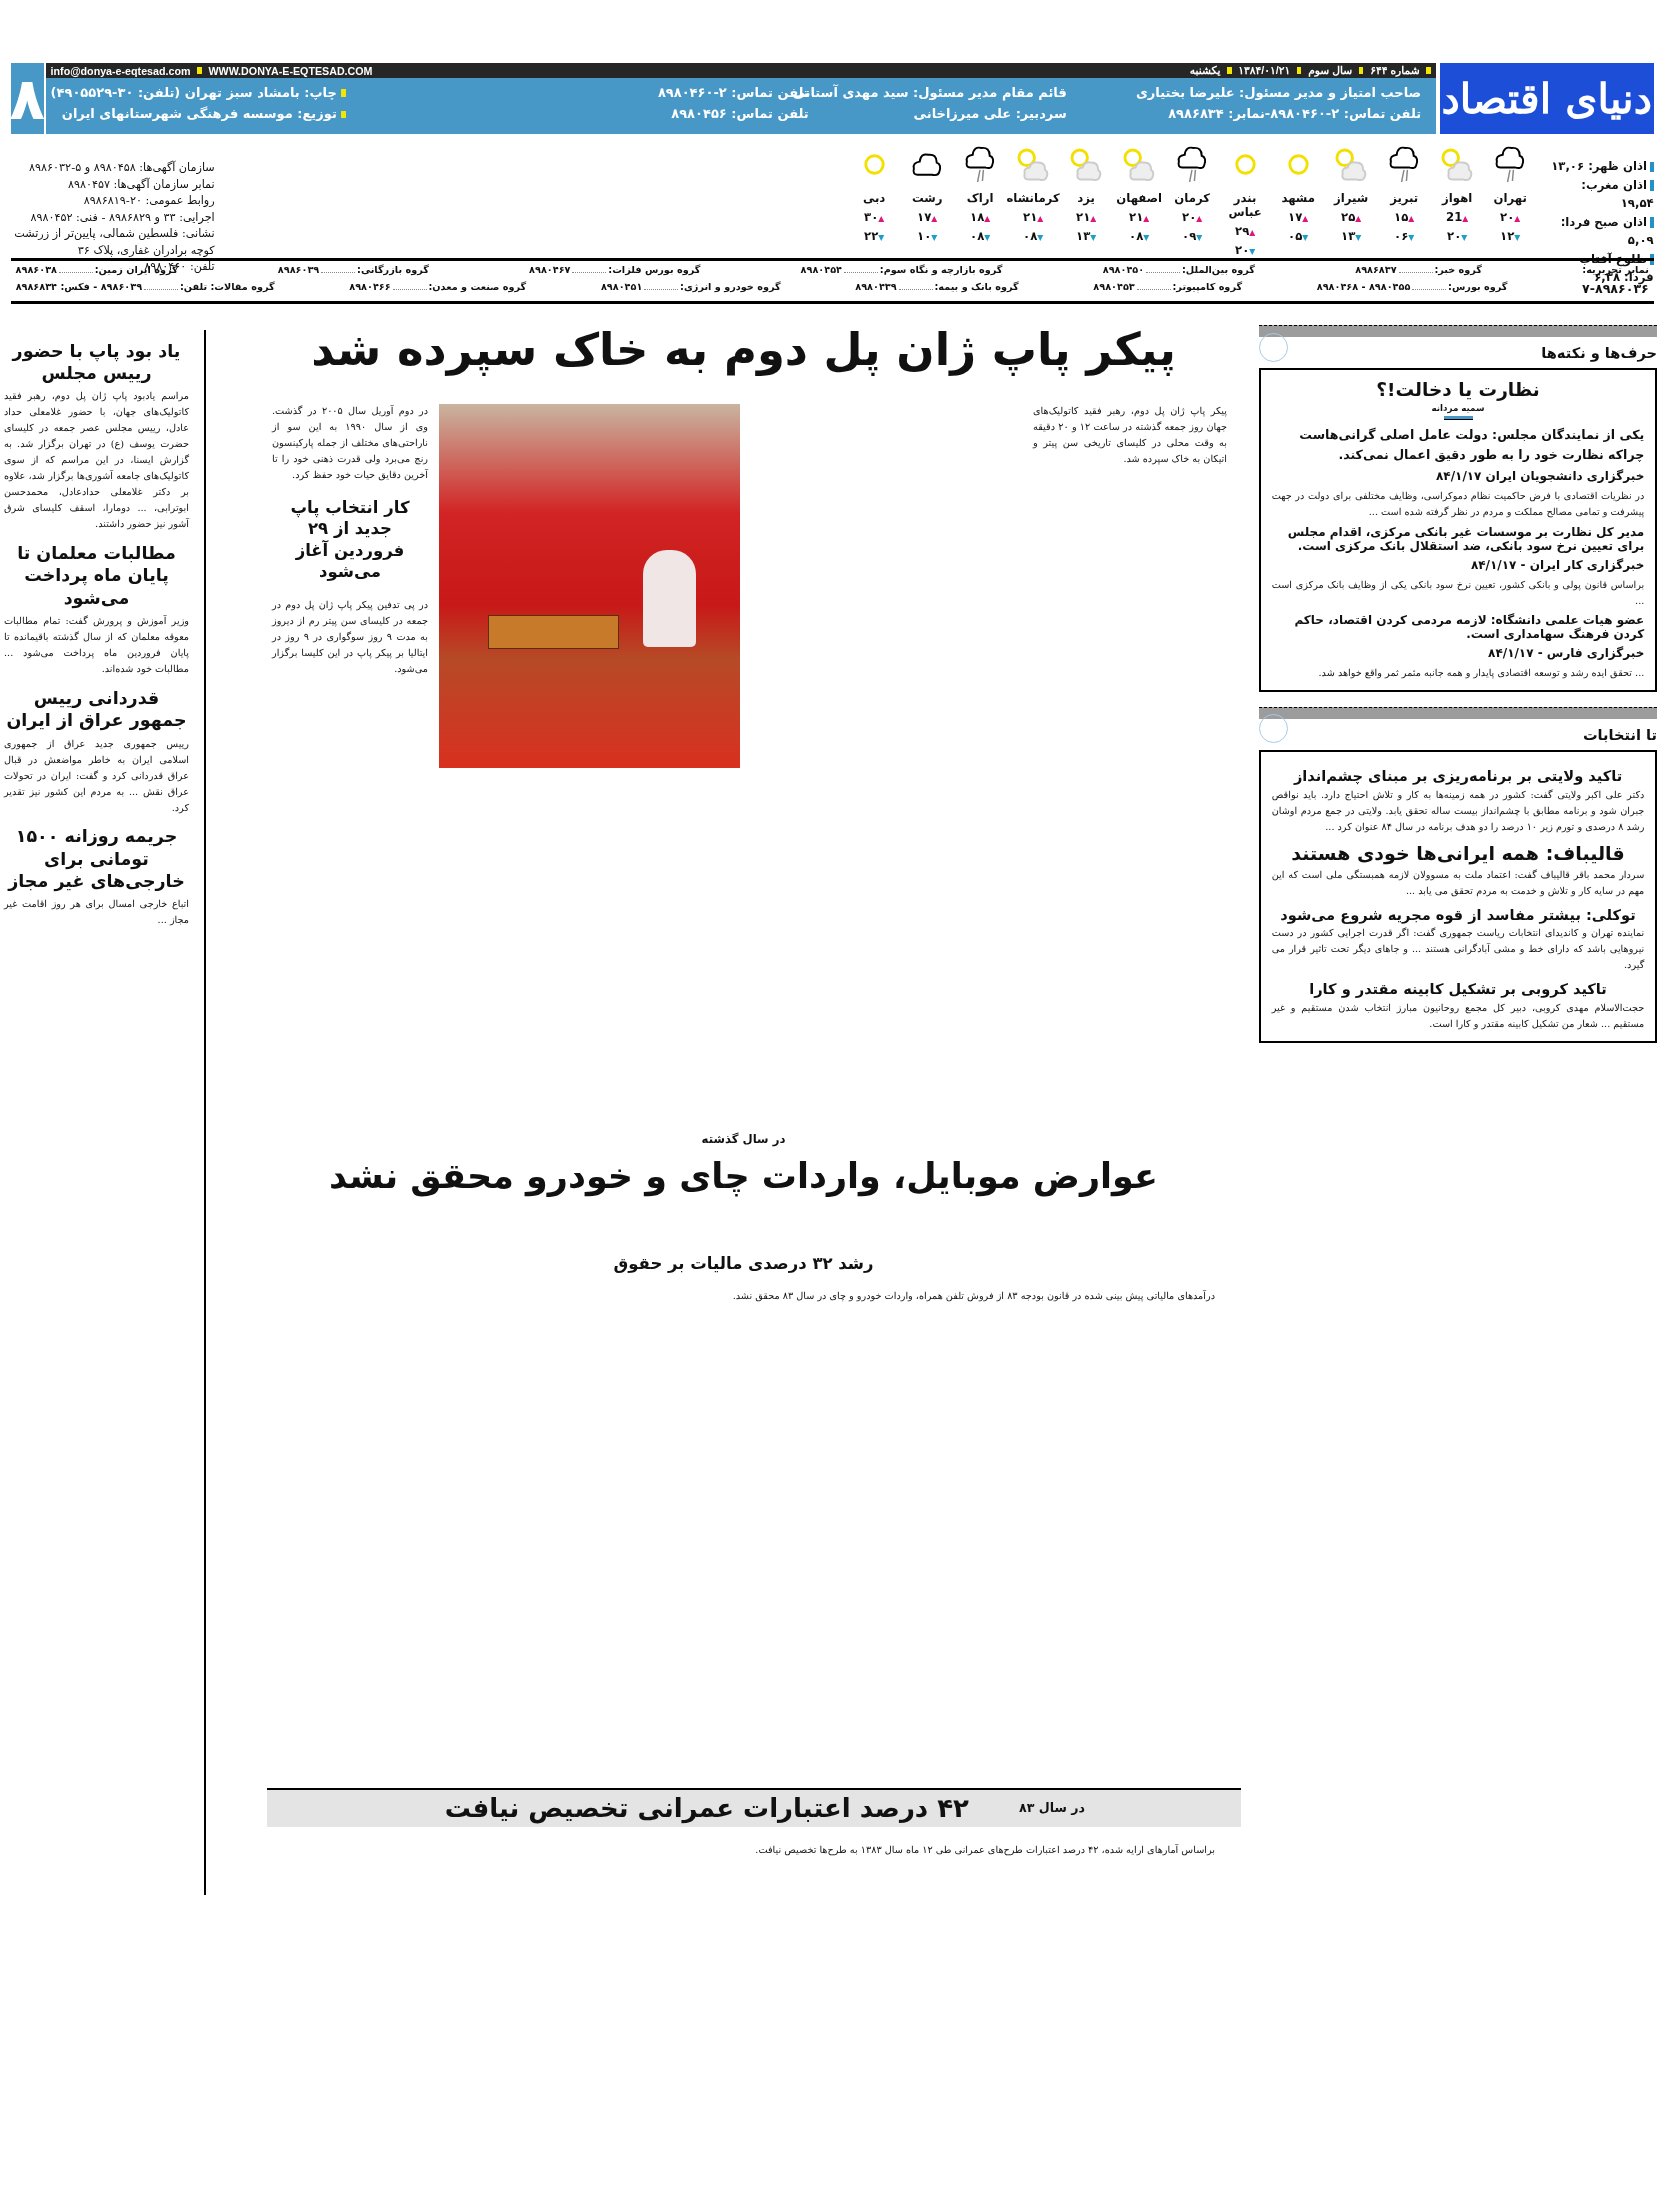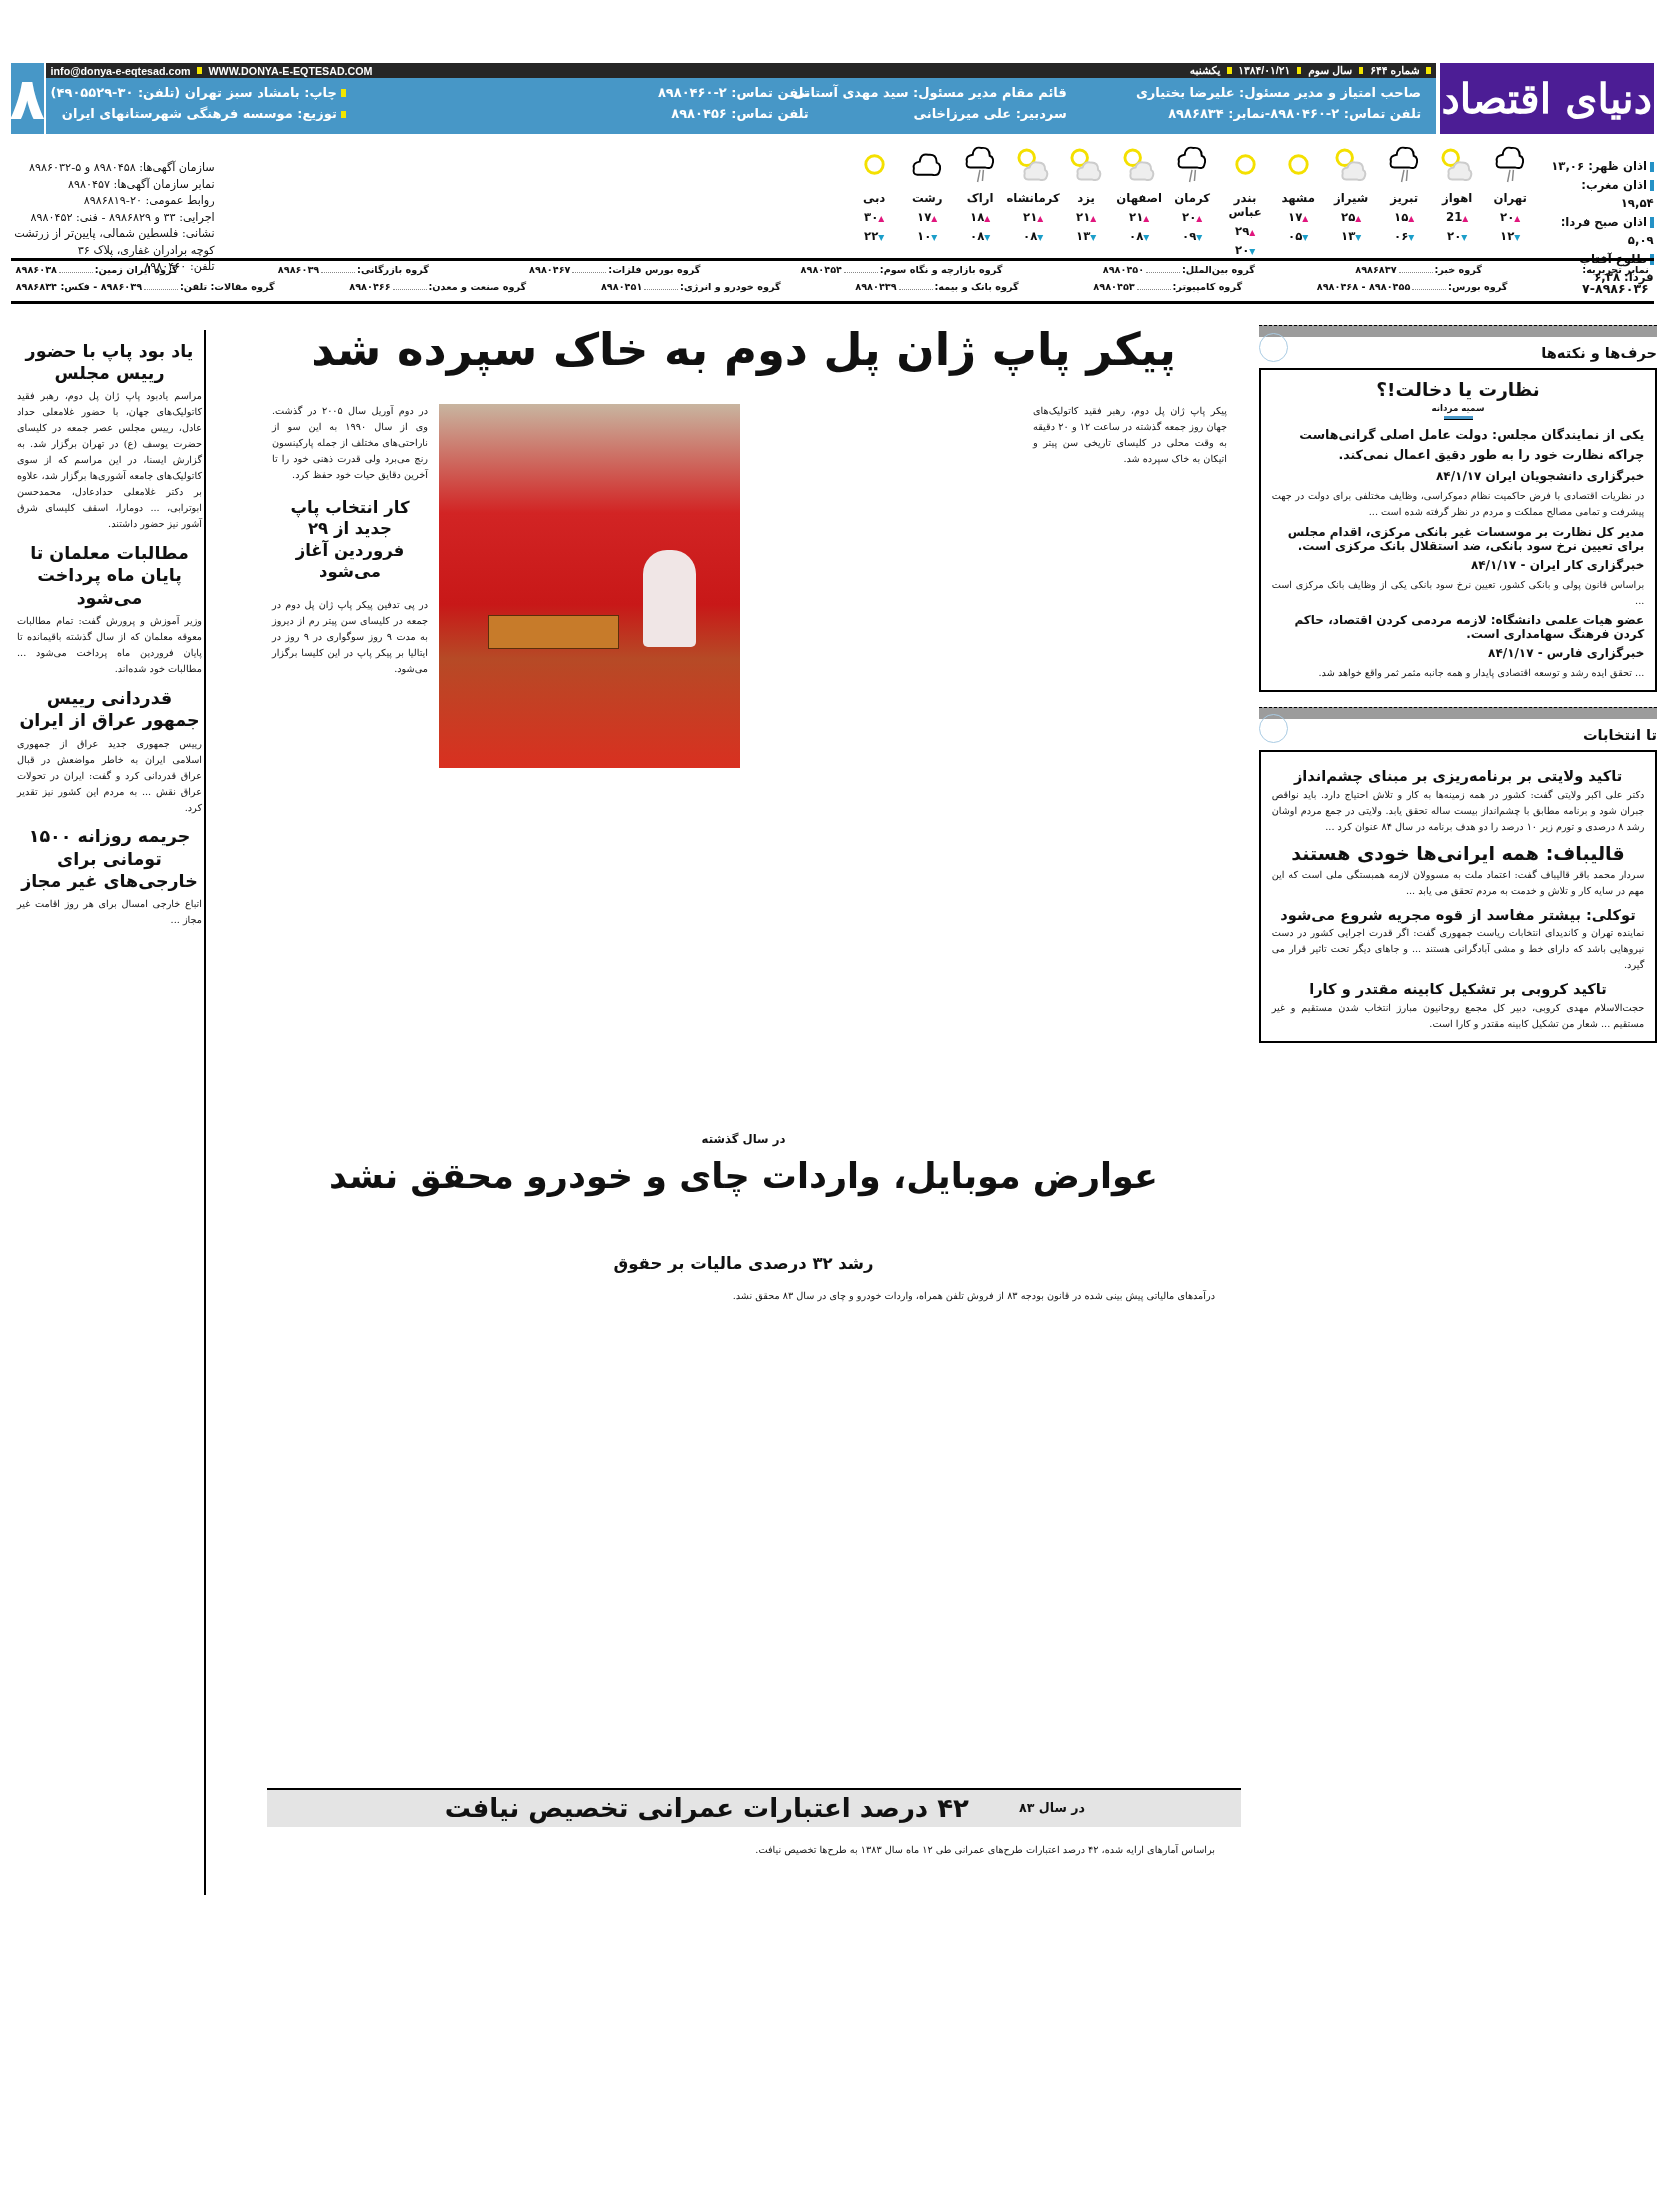--- a/index.html
+++ b/index.html
@@ -14,7 +14,7 @@
             display: flex; align-items: center; gap: 6.8px; padding: 0 4.9px; font: bold 10.7px "Liberation Sans", sans-serif; direction: rtl; }
   .ybox { display: inline-block; width: 4.4px; height: 7.8px; background: #f3e600; }
   .bluebar { position: absolute; left: 35px; top: 15px; right: 218px; height: 56px; background: #4797c7; color: #fff; }
-  .logo { position: absolute; right: 0; top: 0; width: 214px; height: 71px; background: #4c1d95; color: #fff;
+  .logo { position: absolute; right: 0; top: 0; width: 214px; height: 71px; background: #1d4ed8; color: #fff;
           font: bold 41px "DejaVu Serif", serif; display: flex; align-items: center; justify-content: center; }
   .mh-col { position: absolute; top: 3.9px; font: bold 13px "DejaVu Sans", sans-serif; line-height: 21.4px; white-space: nowrap; }
 

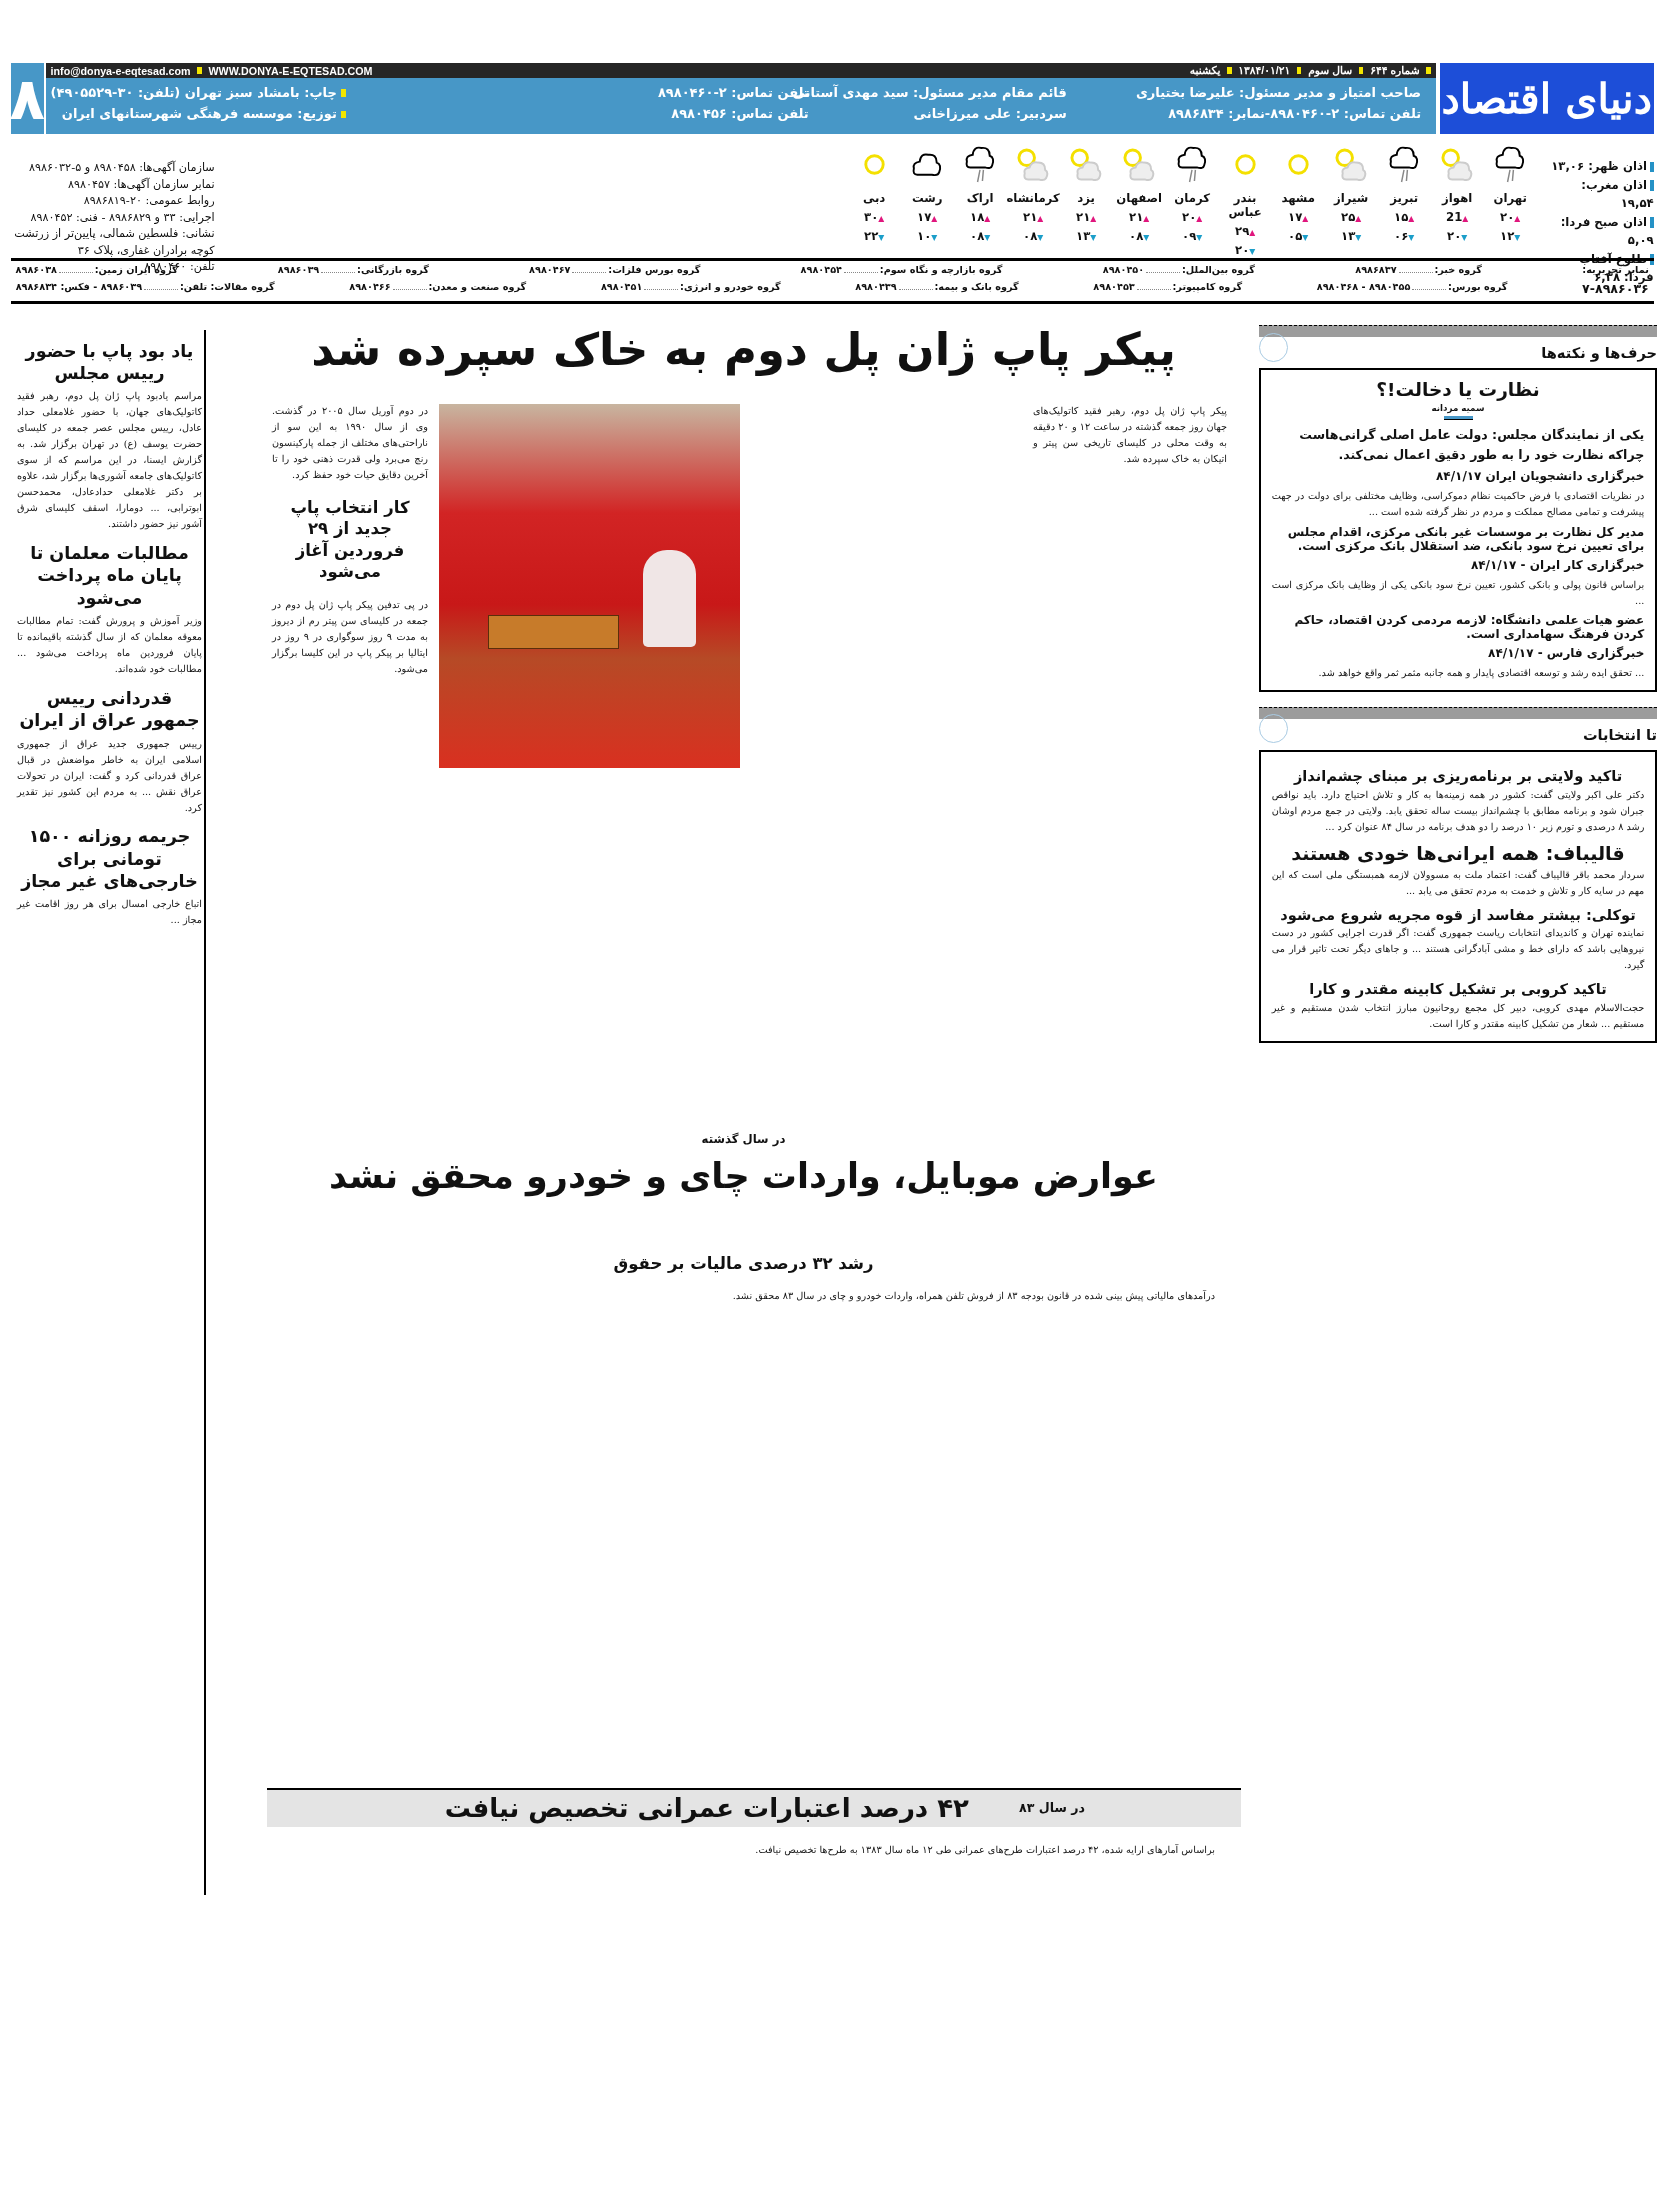--- a/index.html
+++ b/index.html
@@ -41,7 +41,7 @@
   .rule-v { position: absolute; width: 1.5px; background: #000; }
 
   
-  .leftcol { position: absolute; left: 17px; top: 330px; width: 185px; }
+  .leftcol { position: absolute; left: 4px; top: 330px; width: 185px; }
   .leftcol .h-bold { font-size: 17.5px; line-height: 22.4px; margin: 9.7px 0 3.9px; }
 
   

